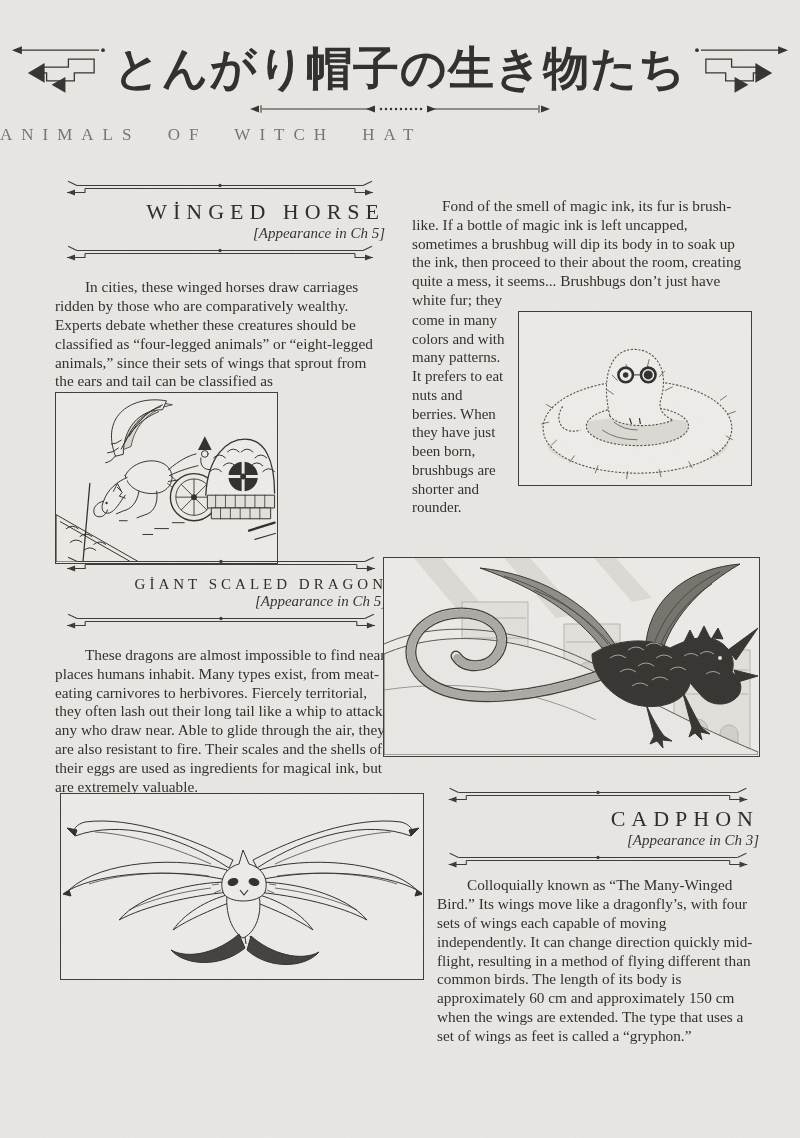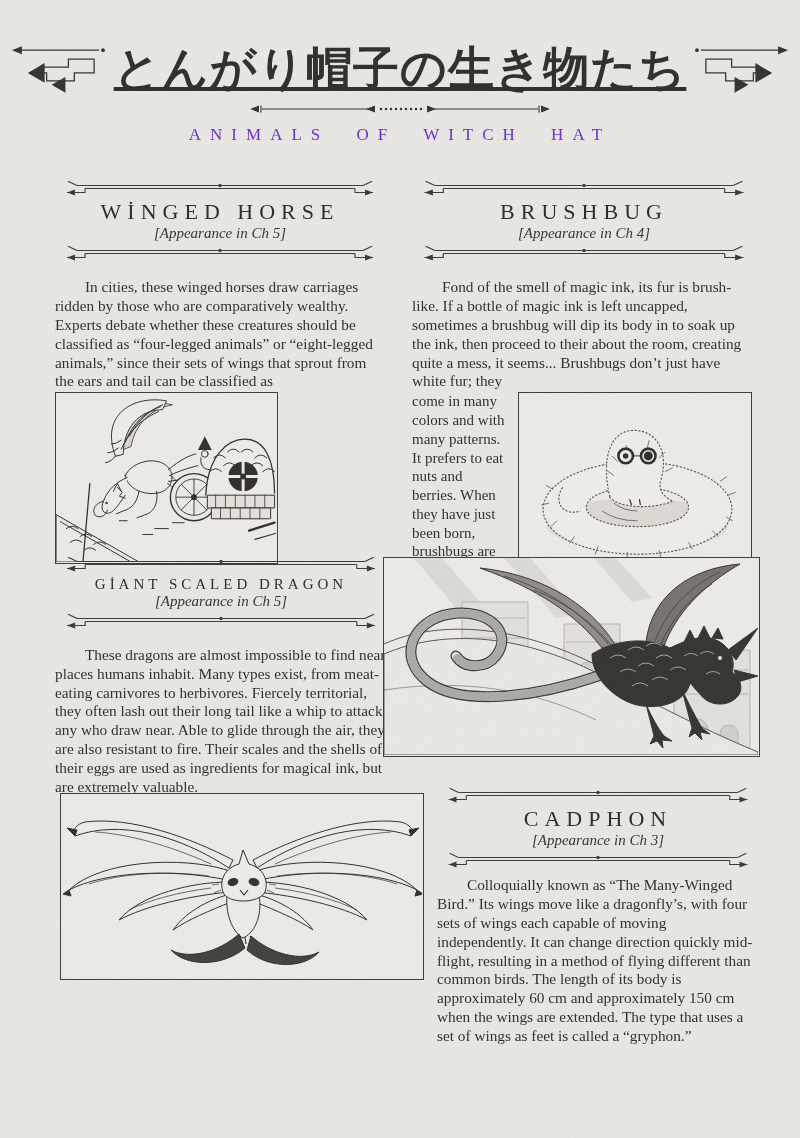--- a/index.html
+++ b/index.html
@@ -12,7 +12,7 @@
   }
   .grain{position:absolute;inset:0;pointer-events:none;opacity:.08;}
   
-  .title-row{display:flex;align-items:center;justify-content:center;gap:8px;padding-top:40px;text-decoration:underline;}
+  .title-row{display:flex;align-items:center;justify-content:center;gap:8px;padding-top:40px;}
   .jp-title{
     font-size:46px;font-weight:700;letter-spacing:1px;margin:0;line-height:1.1;
     font-family:"Liberation Serif","DejaVu Serif",serif;white-space:nowrap;

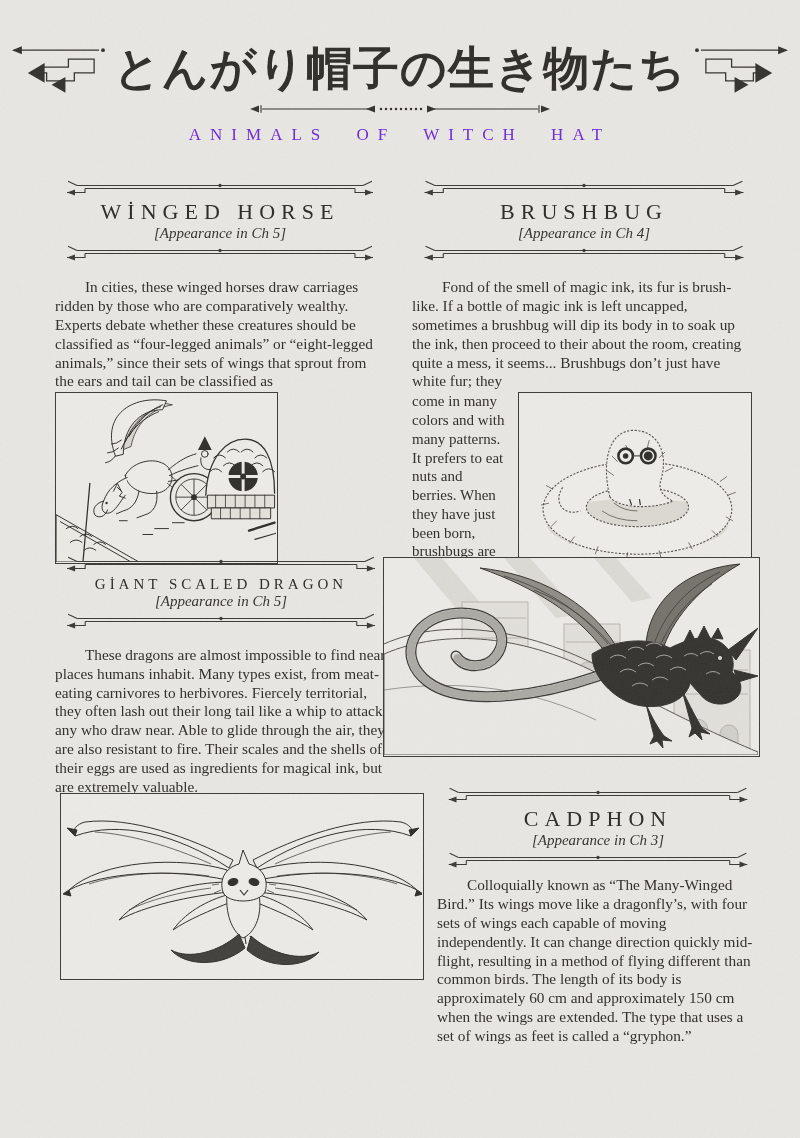--- a/index.html
+++ b/index.html
@@ -20,8 +20,8 @@
   .orn{width:95px;height:58px;flex:0 0 auto;}
   .tdiv{display:block;margin:4px auto 0;width:300px;height:14px;}
   .en-sub{
-    text-align:center;margin-top:9px;font-size:17px;letter-spacing:9px;word-spacing:14px;
-    color:#6d28d9;white-space:nowrap;
+    text-align:left;margin-top:9px;font-size:17px;letter-spacing:9px;word-spacing:14px;
+    color:#737373;white-space:nowrap;
   }
   
   .section{position:absolute;}

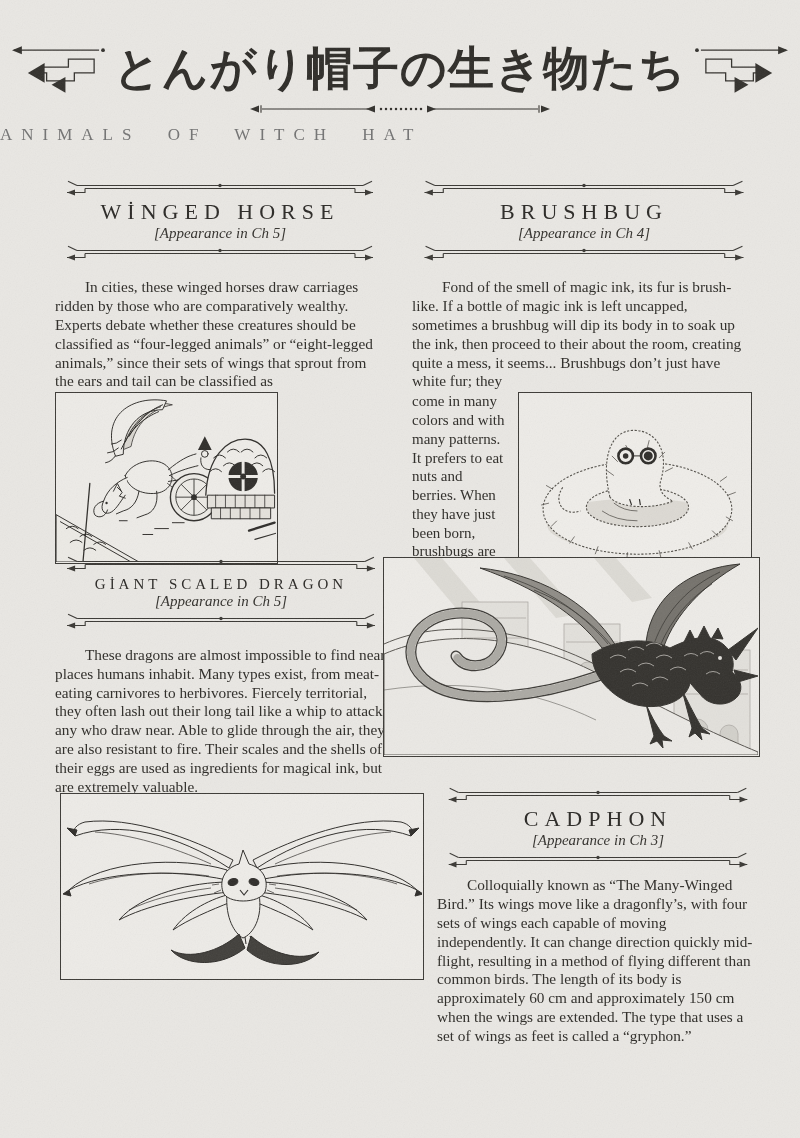--- a/index.html
+++ b/index.html
@@ -26,7 +26,7 @@
   
   .section{position:absolute;}
   .rule{display:block;width:100%;height:16px;}
-  .sec-head{text-align:center;}
+  .sec-head{text-align:right;}
   .sec-title{font-weight:400;letter-spacing:6px;font-size:22px;margin:3px 0 0;line-height:1.2;color:#2b2926;white-space:nowrap;}
   .sec-title.small{font-size:15px;letter-spacing:4px;}
   .sec-sub{font-style:italic;font-size:15px;margin:0 0 3px;color:#33312d;}

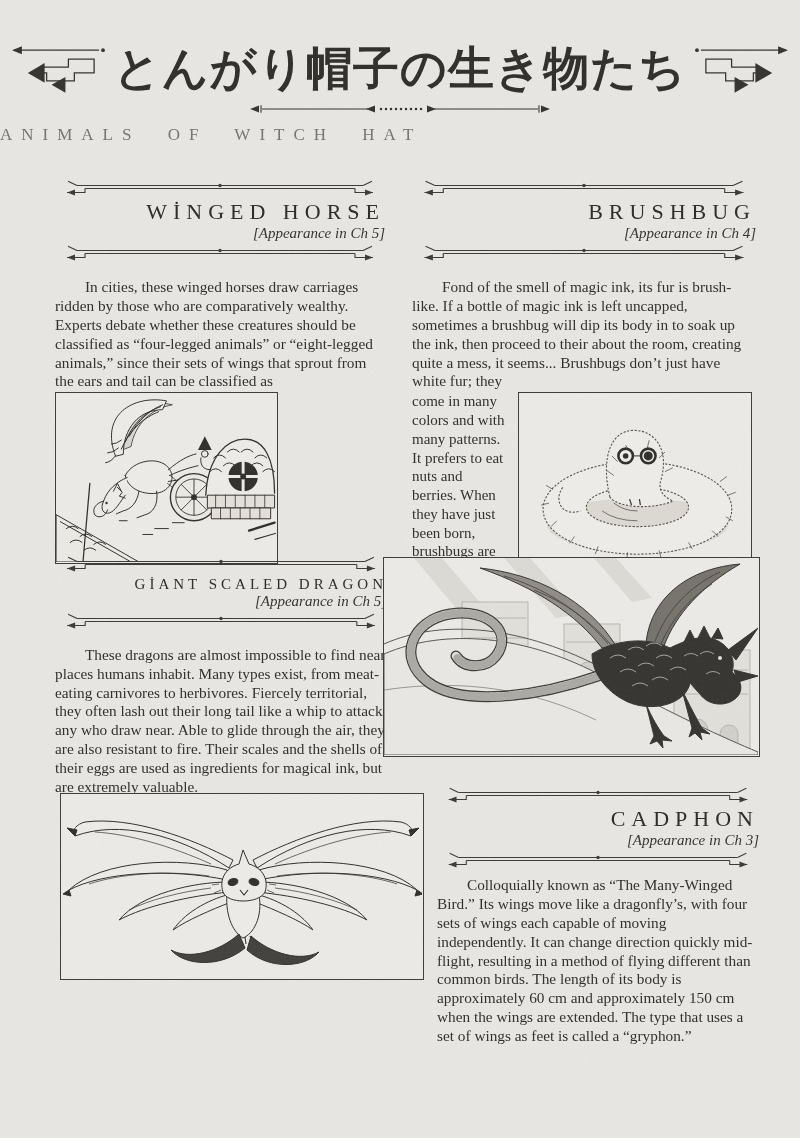--- a/index.html
+++ b/index.html
@@ -180,16 +180,6 @@
   </div>
 
   <div class="section" style="left:412px;top:180px;width:344px;">
-    <div class="sec-head">
-      <svg class="rule" viewBox="0 0 330 16" preserveAspectRatio="none">
-          <use href="#ruleg"></use>
-        </svg>
-      <h2 class="sec-title">BRUSHBUG</h2>
-      <div class="sec-sub">[Appearance in Ch 4]</div>
-      <svg class="rule" viewBox="0 0 330 16" preserveAspectRatio="none">
-          <use href="#ruleg"></use>
-        </svg>
-    </div>
     <p class="body-text">Fond of the smell of magic ink, its fur is brush-like. If a bottle of magic ink is left uncapped, sometimes a brushbug will dip its body in to soak up the ink, then proceed to their about the room, creating quite a mess, it seems... Brushbugs don’t just have white fur; they</p>
     <div class="wrap-row">
       <p class="beside" style="flex:0 0 97px;">come in many colors and with many patterns. It prefers to eat nuts and berries. When they have just been born, brushbugs are shorter and rounder.</p>

